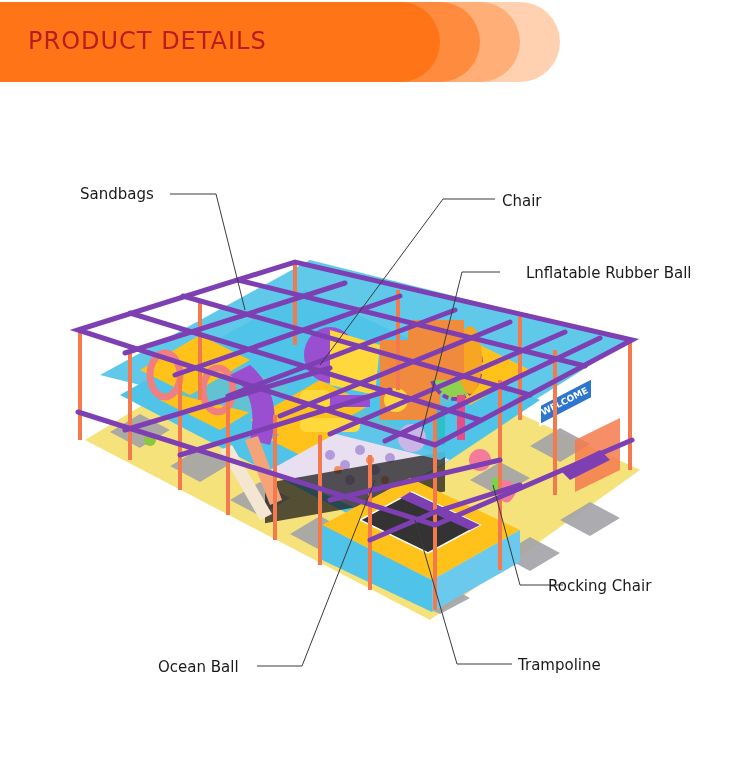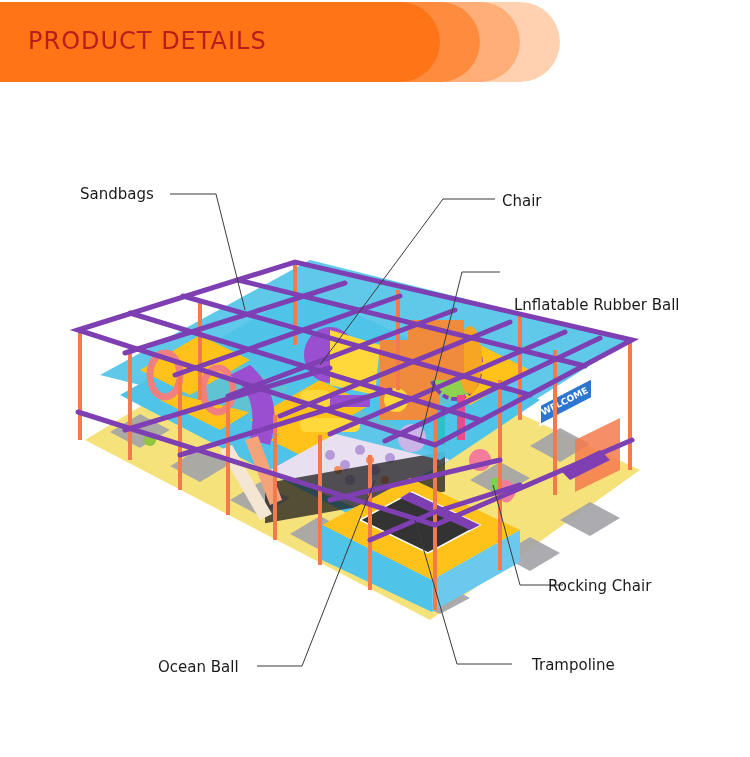--- a/index.html
+++ b/index.html
@@ -166,7 +166,7 @@
 
 <div class="label" style="left:80px;top:184px;">Sandbags</div>
 <div class="label" style="left:502px;top:191px;">Chair</div>
-<div class="label" style="left:514px;top:263px;margin-top:32px;">Lnflatable Rubber Ball</div>
+<div class="label" style="left:526px;top:263px;">Lnflatable Rubber Ball</div>
 <div class="label" style="left:548px;top:576px;">Rocking Chair</div>
 <div class="label" style="left:532px;top:655px;">Trampoline</div>
 <div class="label" style="left:158px;top:657px;">Ocean Ball</div>

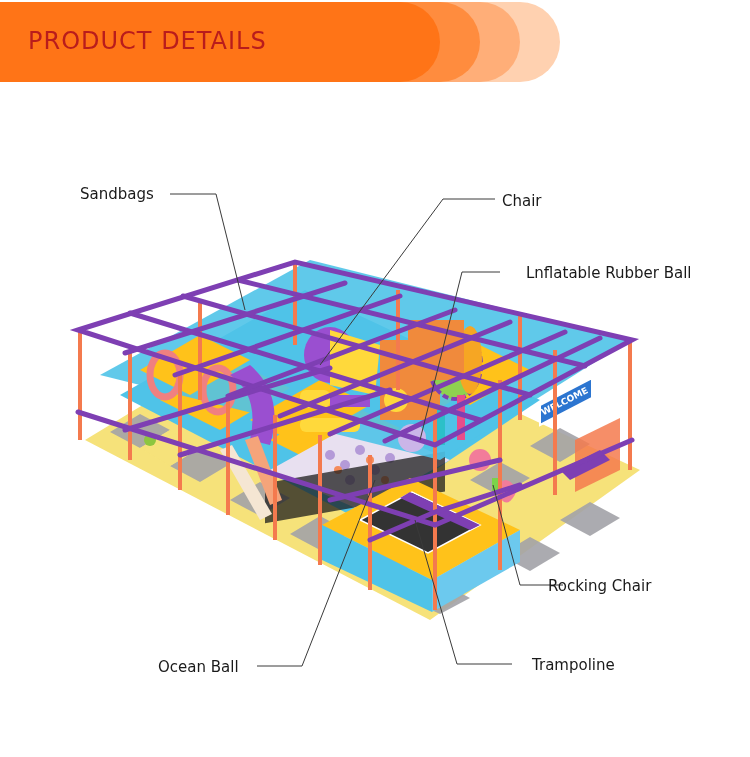--- a/index.html
+++ b/index.html
@@ -168,7 +168,7 @@
 <div class="label" style="left:502px;top:191px;">Chair</div>
 <div class="label" style="left:526px;top:263px;">Lnflatable Rubber Ball</div>
 <div class="label" style="left:548px;top:576px;">Rocking Chair</div>
-<div class="label" style="left:532px;top:655px;">Trampoline</div>
+<div class="label" style="left:518px;top:655px;">Trampoline</div>
 <div class="label" style="left:158px;top:657px;">Ocean Ball</div>
 
 </body></html>

